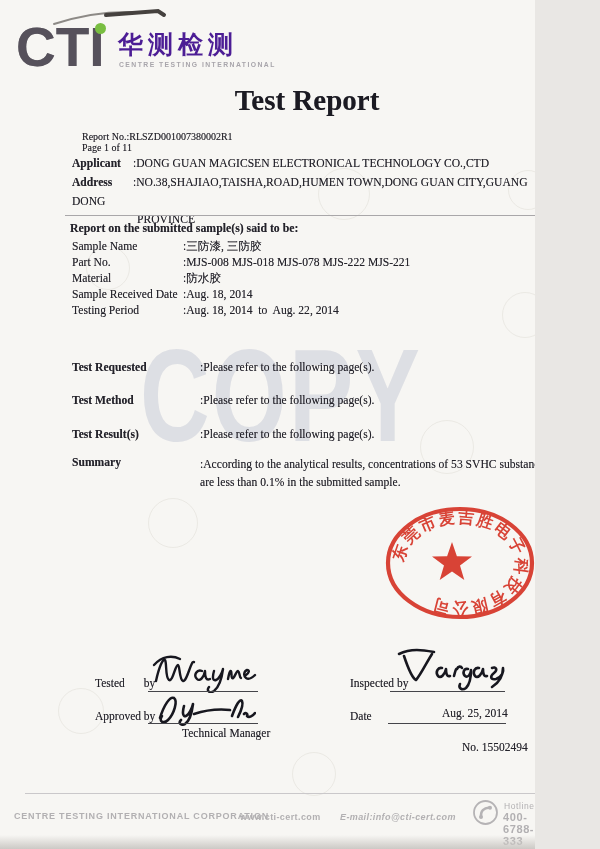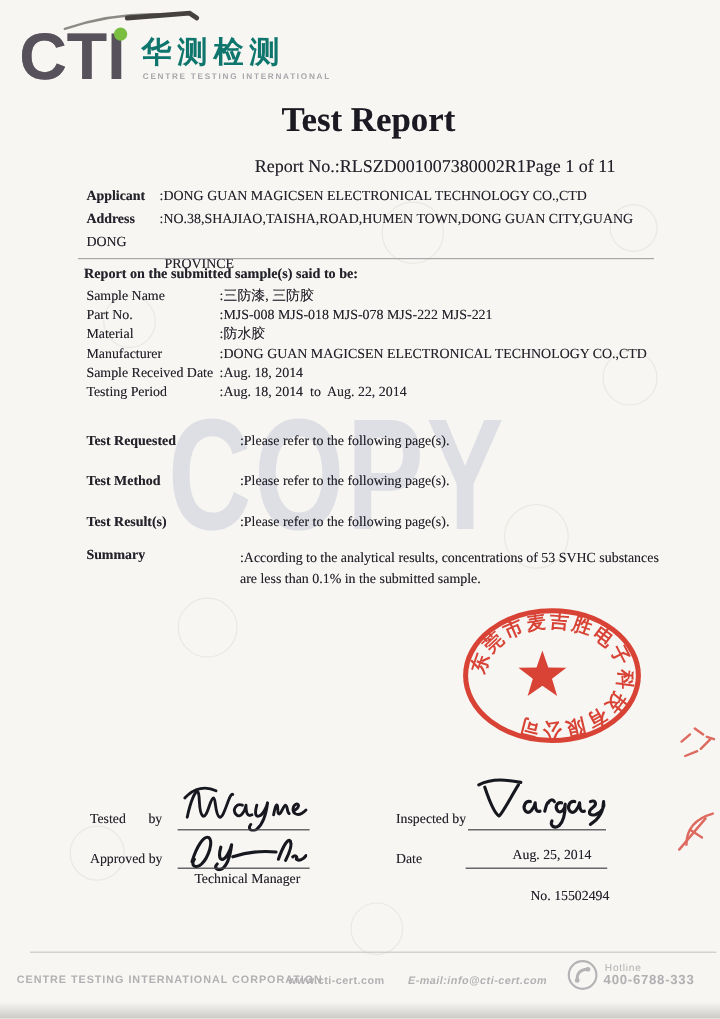--- a/index.html
+++ b/index.html
@@ -3,8 +3,8 @@
 <meta charset="utf-8">
 <style>
   html,body{margin:0;padding:0;background:#e9e7e4;}
-  .page{position:relative;width:600px;height:849px;background:#f7f6f3;overflow:hidden;
-        font-family:"Liberation Serif",serif;color:#23222a;}
+  .page{position:relative;width:500px;height:849px;background:#f7f6f3;overflow:hidden;
+        font-family:"Liberation Serif",serif;color:#23222a;padding-left:35px;}
   .page *{box-sizing:border-box;}
   .soft{text-shadow:0 0 .5px rgba(35,34,42,.45);}
 

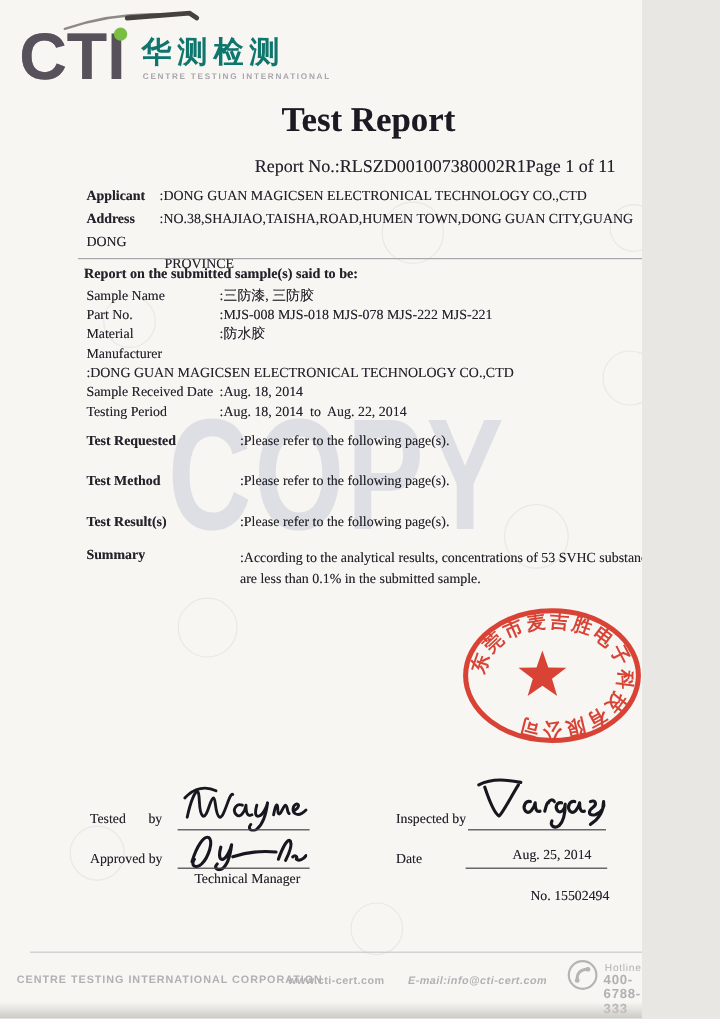--- a/index.html
+++ b/index.html
@@ -17,7 +17,7 @@
   .cti-dot{position:absolute;left:95px;top:23px;width:11px;height:11px;border-radius:50%;
            background:#79be41;z-index:3;}
   .cti-cn{position:absolute;left:118px;top:30px;font-family:"Liberation Sans","DejaVu Sans",sans-serif;
-          font-weight:600;font-size:25px;line-height:28px;color:#0f766e;letter-spacing:5px;z-index:2;}
+          font-weight:600;font-size:25px;line-height:28px;color:#4c1d95;letter-spacing:5px;z-index:2;}
   .cti-sub{position:absolute;left:119px;top:61px;font-family:"Liberation Sans",sans-serif;
            font-weight:600;font-size:6.8px;color:#a8a5ab;letter-spacing:1.45px;z-index:2;}
 

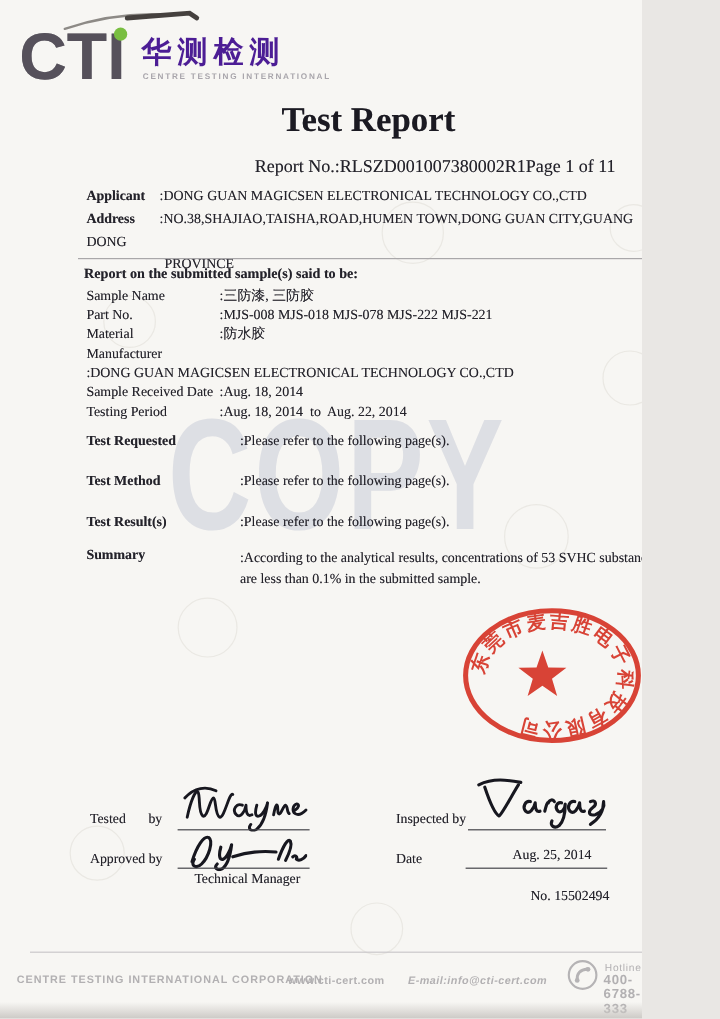--- a/index.html
+++ b/index.html
@@ -25,7 +25,7 @@
          font-size:29px;font-weight:bold;color:#1b1a22;z-index:2;}
 
   .report-row{position:absolute;left:82px;top:131px;width:431px;display:flex;
-              justify-content:flex-end;font-size:15px;z-index:2;}
+              justify-content:center;font-size:10px;z-index:2;flex-direction:column;}
 
   .appl{position:absolute;left:72px;top:155px;width:475px;font-size:11.6px;line-height:18.8px;z-index:2;}
   .appl .lab{display:inline-block;width:61px;font-weight:bold;}

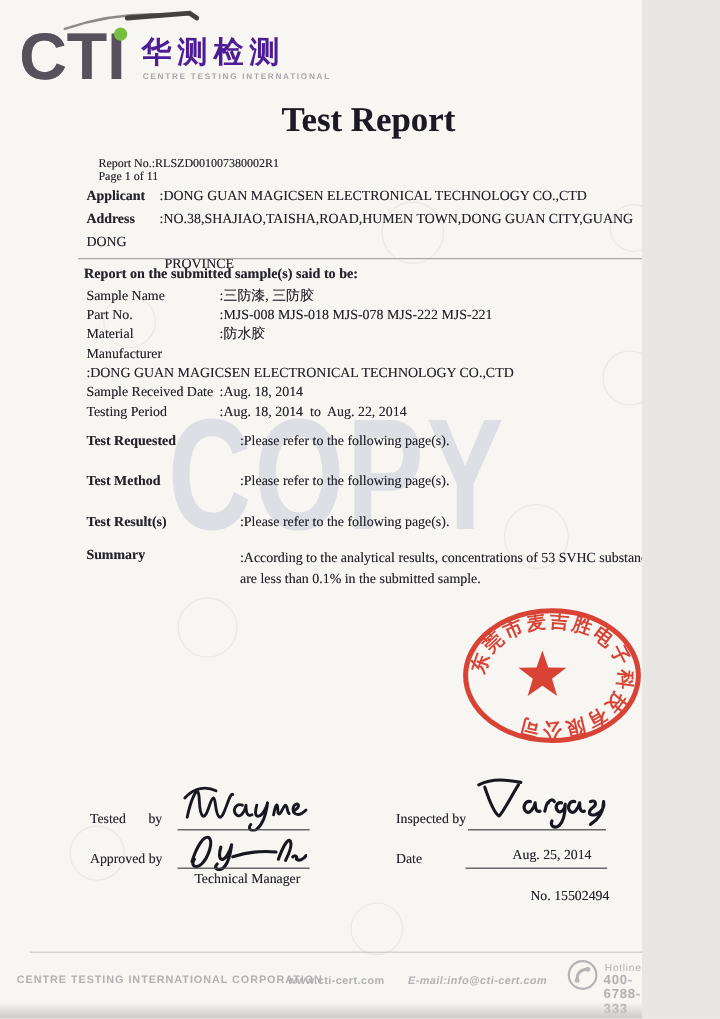--- a/index.html
+++ b/index.html
@@ -117,7 +117,6 @@
     <div><span class="slabel">Sample Name</span><span class="sval">:三防漆, 三防胶</span></div>
     <div><span class="slabel">Part No.</span><span class="sval">:MJS-008 MJS-018 MJS-078 MJS-222 MJS-221</span></div>
     <div><span class="slabel">Material</span><span class="sval">:防水胶</span></div>
-    <div><span class="slabel">Manufacturer</span><span class="sval">:DONG GUAN MAGICSEN ELECTRONICAL TECHNOLOGY CO.,CTD</span></div>
     <div><span class="slabel">Sample Received Date</span><span class="sval">:Aug. 18, 2014</span></div>
     <div><span class="slabel">Testing Period</span><span class="sval">:Aug. 18, 2014  to  Aug. 22, 2014</span></div>
   </div>

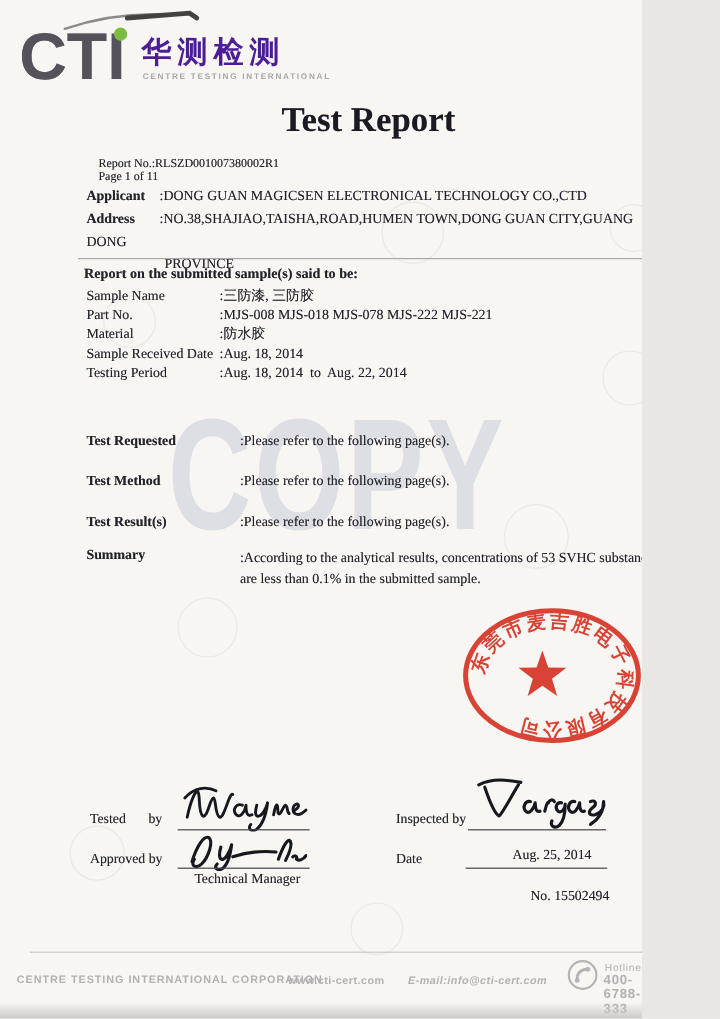--- a/index.html
+++ b/index.html
@@ -56,7 +56,7 @@
               font-size:16px;letter-spacing:2.2px;fill:#d63426;}
   .edge-marks{position:absolute;left:556px;top:592px;z-index:3;opacity:.8;}
 
-  .sig-label{position:absolute;font-size:11.5px;z-index:2;}
+  .sig-label{position:absolute;font-size:11.5px;z-index:2;margin-left:20px;}
   .sig-line{position:absolute;border-top:1.2px solid #45454a;z-index:2;}
   .sig-svg{position:absolute;z-index:2;}
   .sig-svg path{stroke:#17171f;fill:none;stroke-linecap:round;stroke-linejoin:round;}

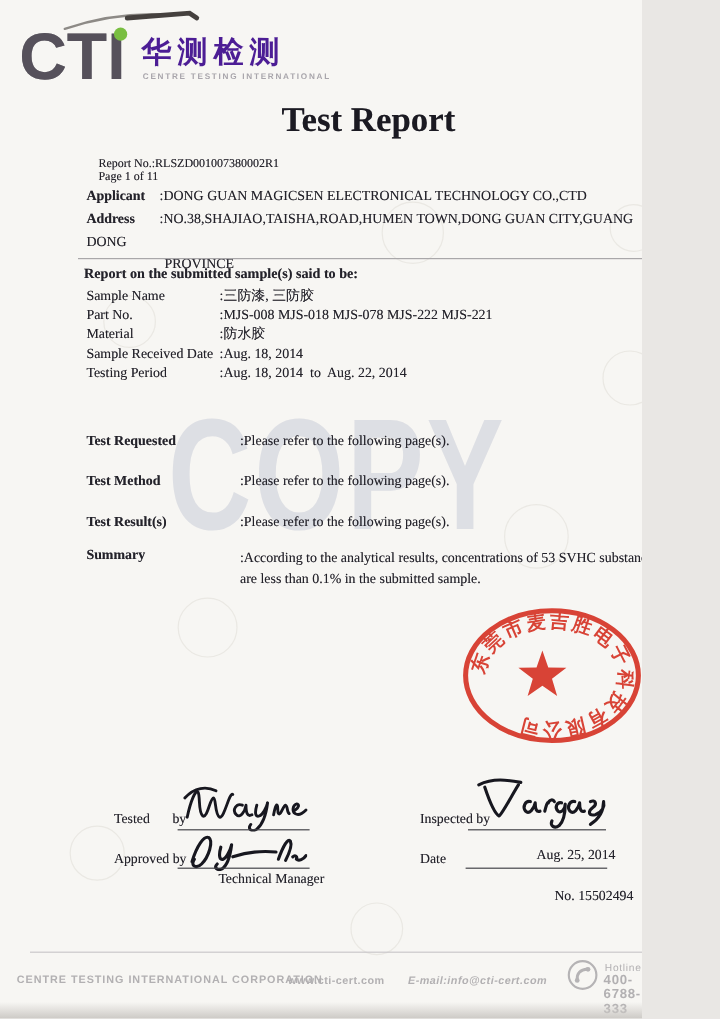--- a/index.html
+++ b/index.html
@@ -208,7 +208,7 @@
   <div class="sig-line" style="left:148px;top:723px;width:110px"></div>
 
   <span class="sig-label soft" style="left:330px;top:710px">Date</span>
-  <span class="sig-label soft" style="left:410px;top:707px;width:100px;text-align:center">Aug. 25, 2014</span>
+  <span class="sig-label soft" style="left:422px;top:707px;width:100px;">Aug. 25, 2014</span>
   <div class="sig-line" style="left:388px;top:723px;width:118px"></div>
 
   <span class="sig-label soft" style="left:162px;top:727px">Technical Manager</span>

